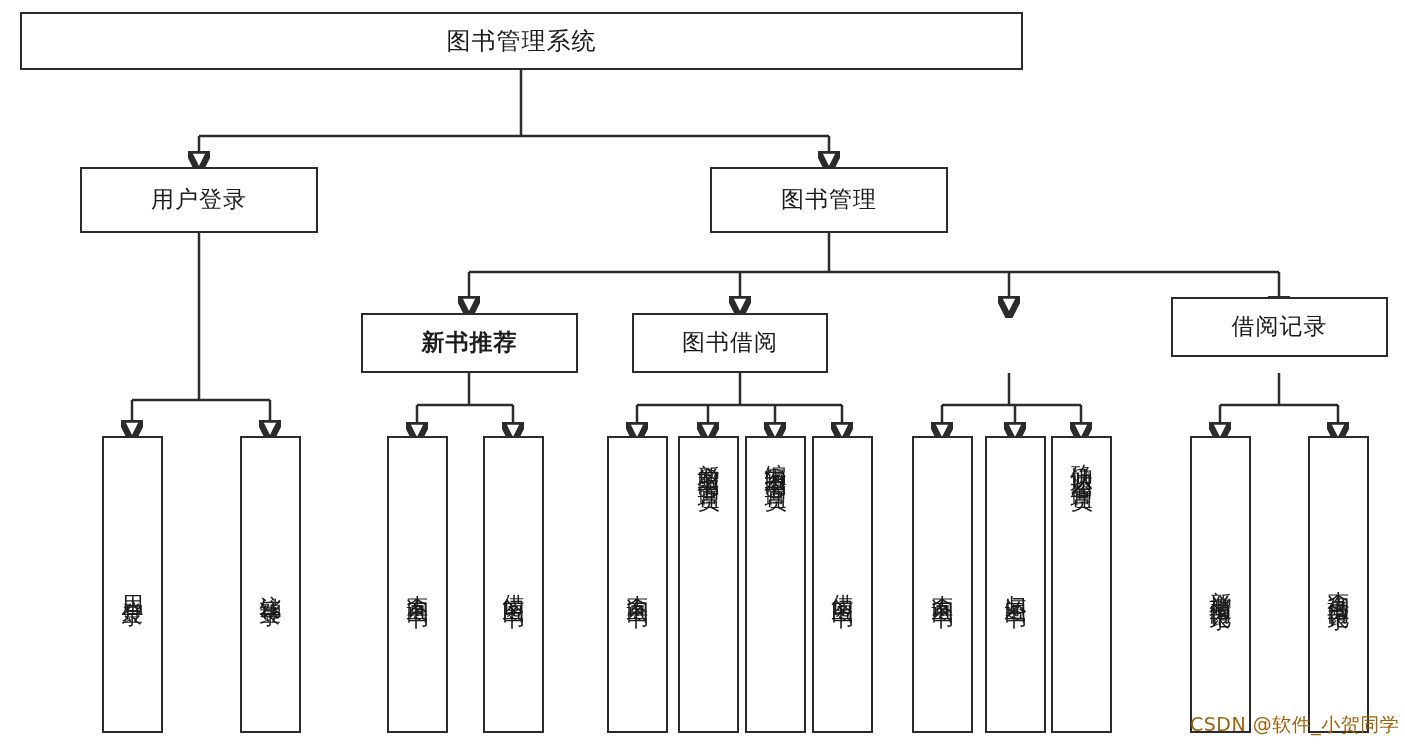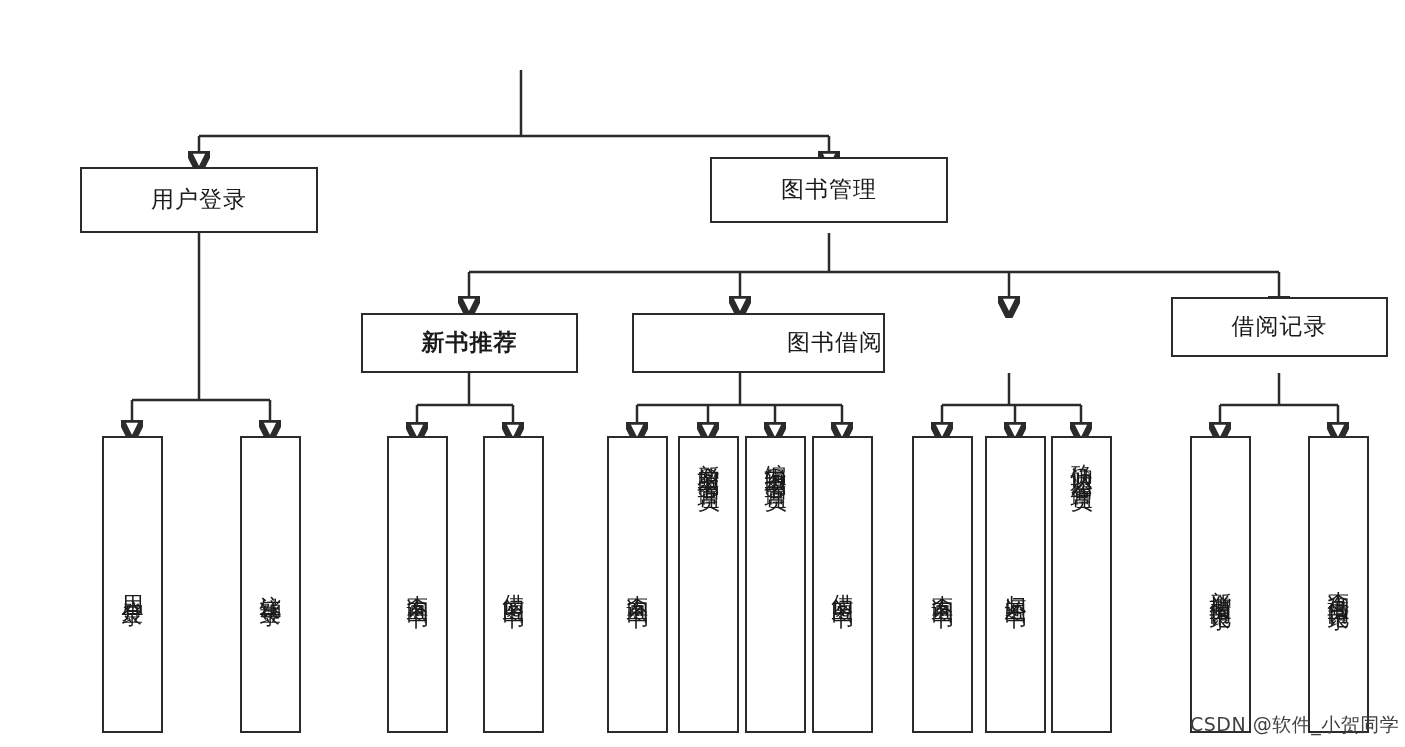--- a/index.html
+++ b/index.html
@@ -132,6 +132,9 @@
     <line x1="1338" y1="405" x2="1338" y2="424" marker-end="url(#arrow)"></line>
   </svg>
 
+  <div class="node root" style="left:20px; top:12px; width:1003px; height:58px;">
+    <span class="node-label">图书管理系统</span>
+  </div>
 
   <div class="node" style="left:80px; top:167px; width:238px; height:66px;">
     <span class="node-label">用户登录</span>

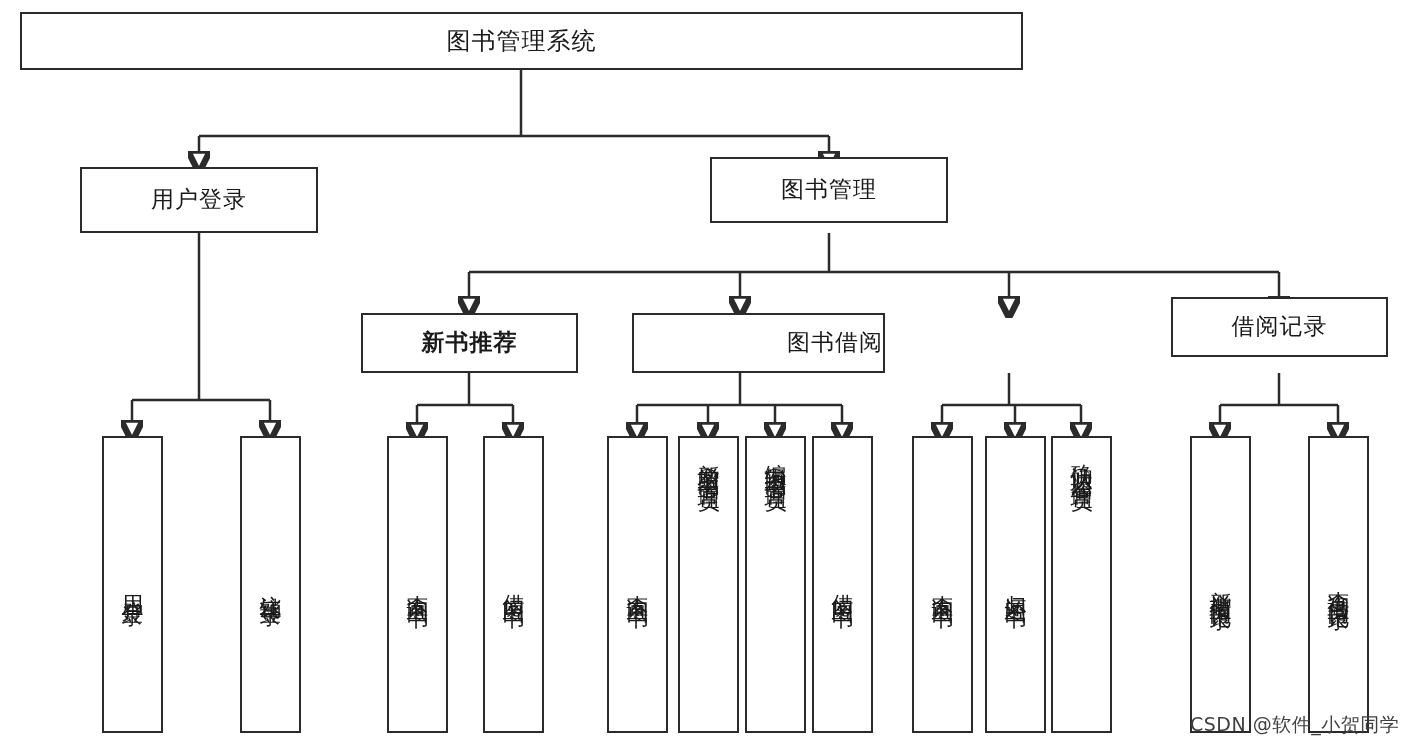--- a/index.html
+++ b/index.html
@@ -139,7 +139,7 @@
   <div class="node" style="left:80px; top:167px; width:238px; height:66px;">
     <span class="node-label">用户登录</span>
   </div>
-  <div class="node" style="left:710px; top:157px; width:238px; height:66px;">
+  <div class="node" style="left:710px; top:167px; width:238px; height:66px;">
     <span class="node-label">图书管理</span>
   </div>
 

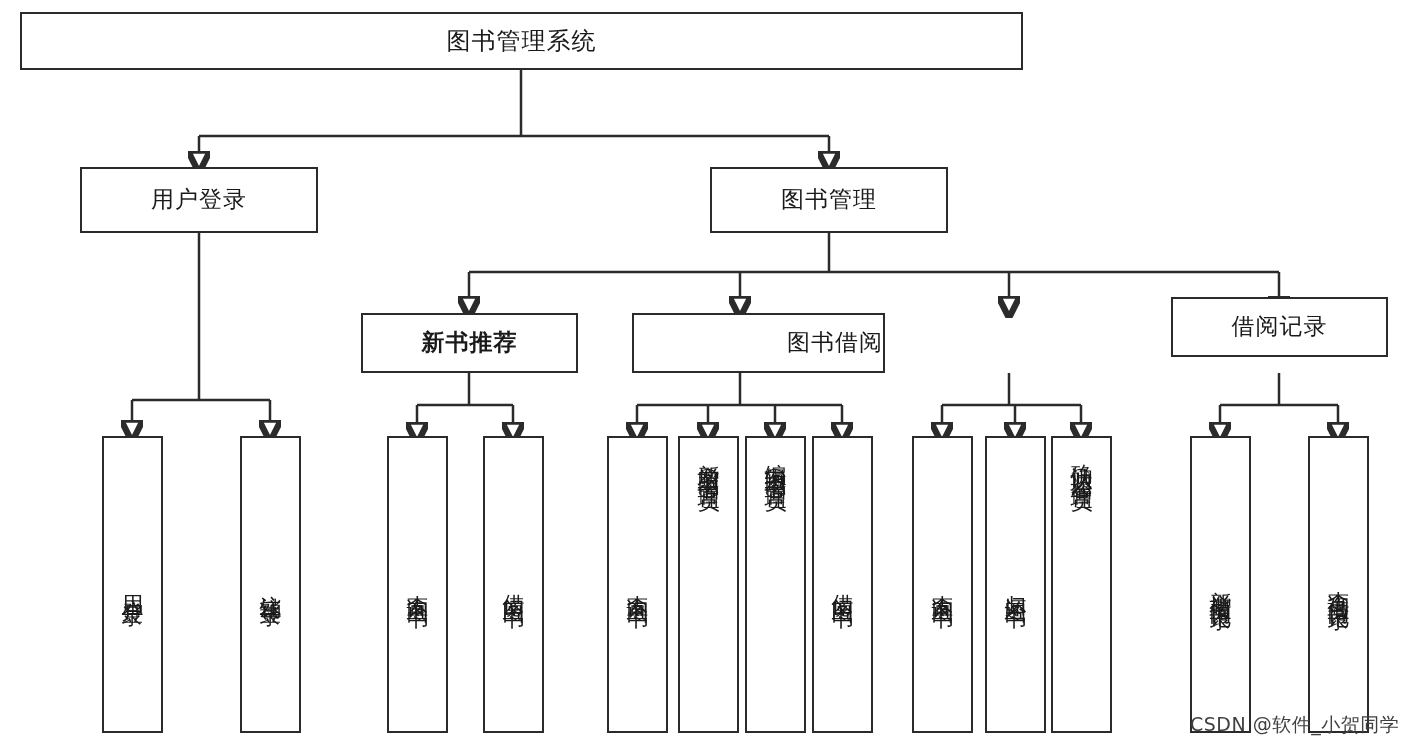--- a/index.html
+++ b/index.html
@@ -146,7 +146,7 @@
   <div class="node" style="left:361px; top:313px; width:217px; height:60px;font-weight:bold;">
     <span class="node-label">新书推荐</span>
   </div>
-  <div class="node" style="left:632px; top:313px; width:253px; height:60px;justify-content:flex-end;">
+  <div class="node" style="left:632px; top:313px; width:196px; height:60px;">
     <span class="node-label">图书借阅</span>
   </div>
   <div class="node" style="left:1171px; top:297px; width:217px; height:60px;">

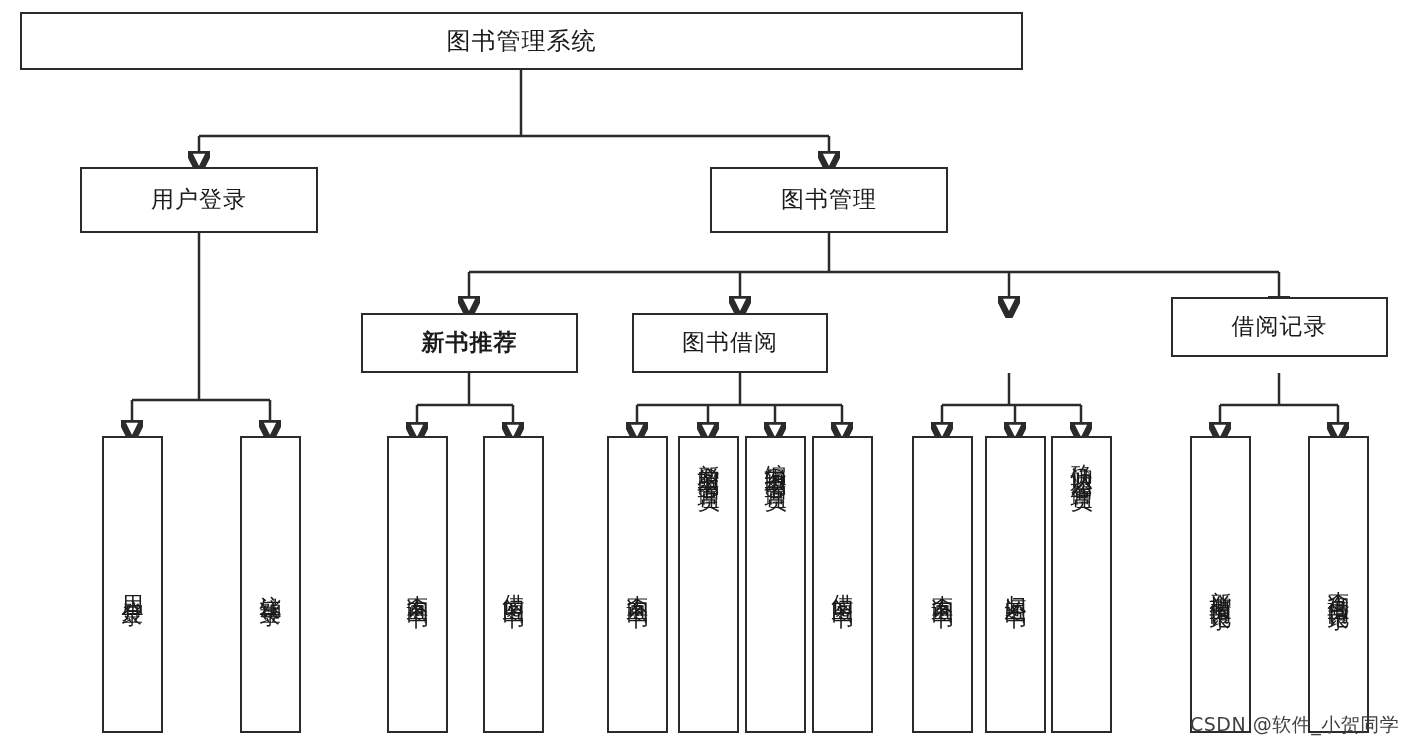--- a/index.html
+++ b/index.html
@@ -74,7 +74,7 @@
     left: 1190px;
     top: 712px;
     font-size: 19px;
-    color: #404040;
+    color: #a16207;
     white-space: nowrap;
     letter-spacing: 0.5px;
   }

